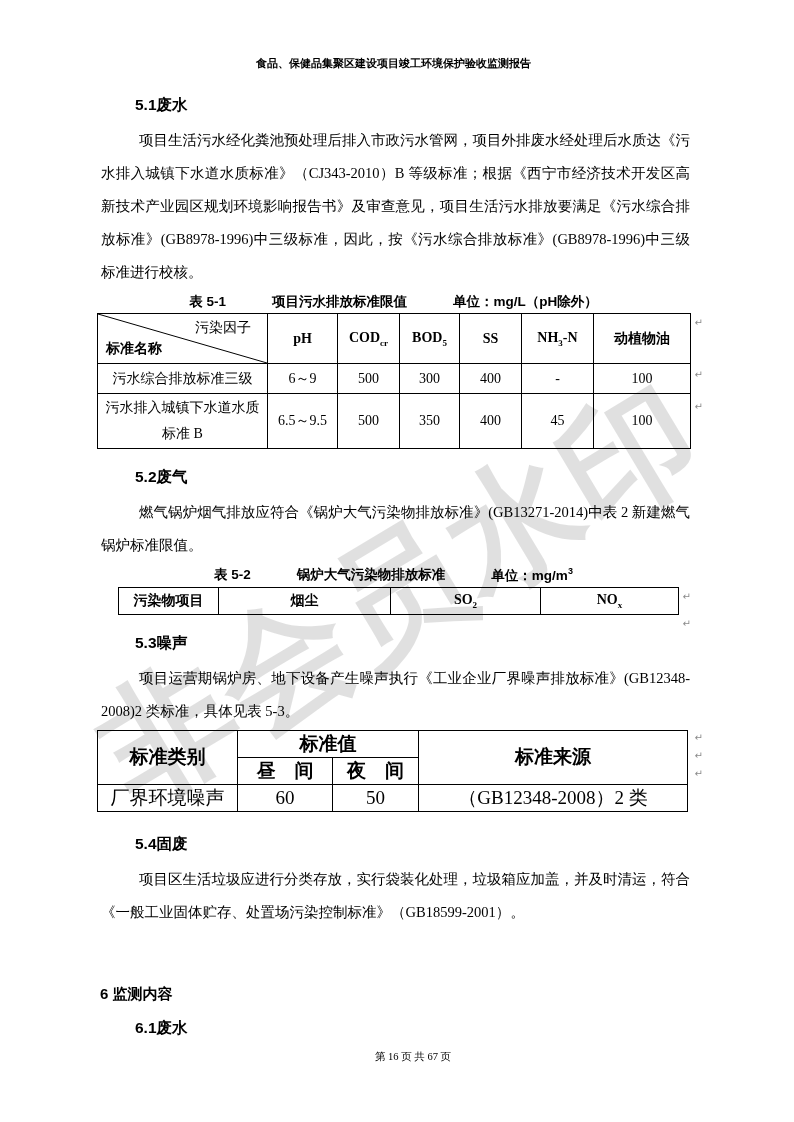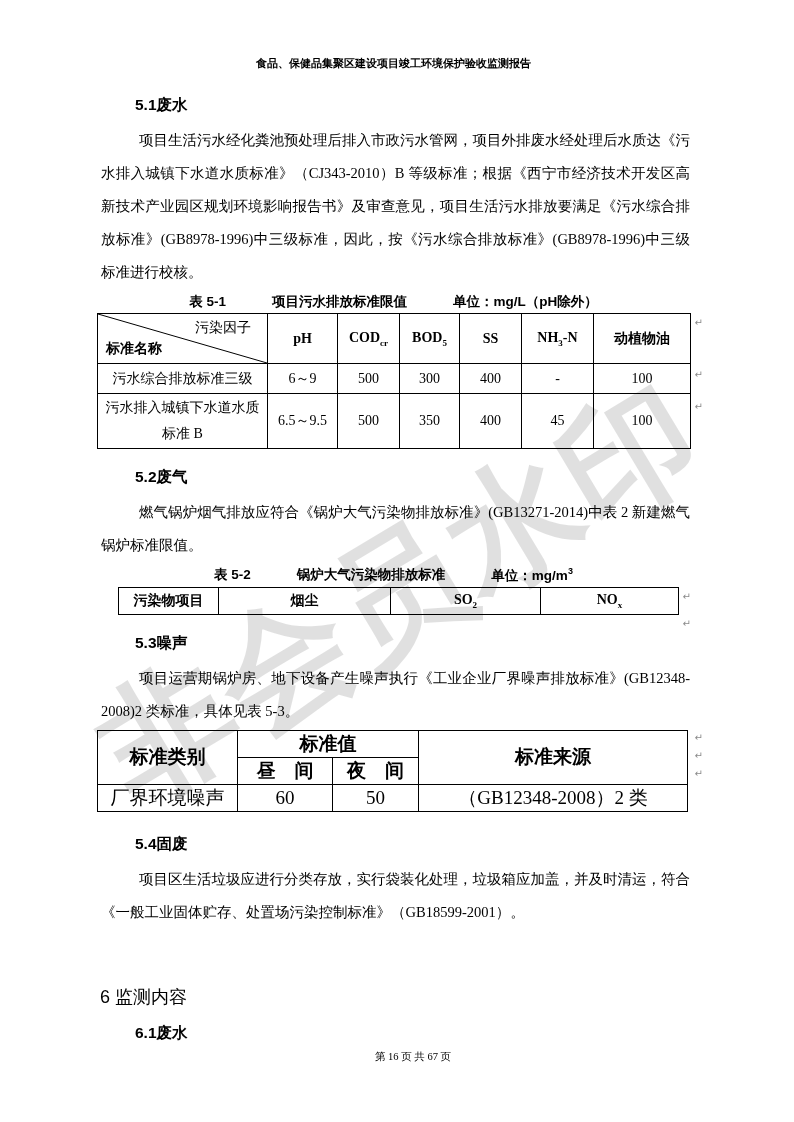--- a/index.html
+++ b/index.html
@@ -20,7 +20,7 @@
     font-family:"Liberation Sans","DejaVu Sans",sans-serif;
   }
   h1.chap {
-    font-size:18px; font-weight:normal; margin:56px 0 0 3px;
+    font-size:15px; font-weight:bold; margin:56px 0 0 3px;
     font-family:"Liberation Sans","DejaVu Sans",sans-serif;
   }
   h2.sub { margin-top:14px; }

